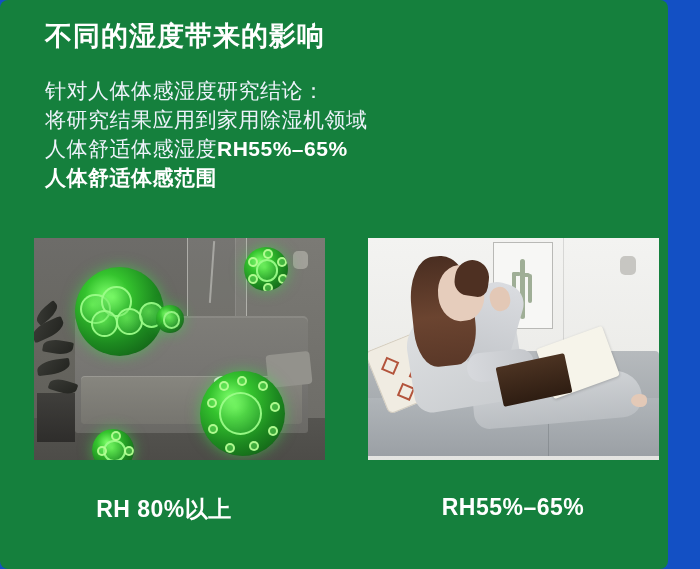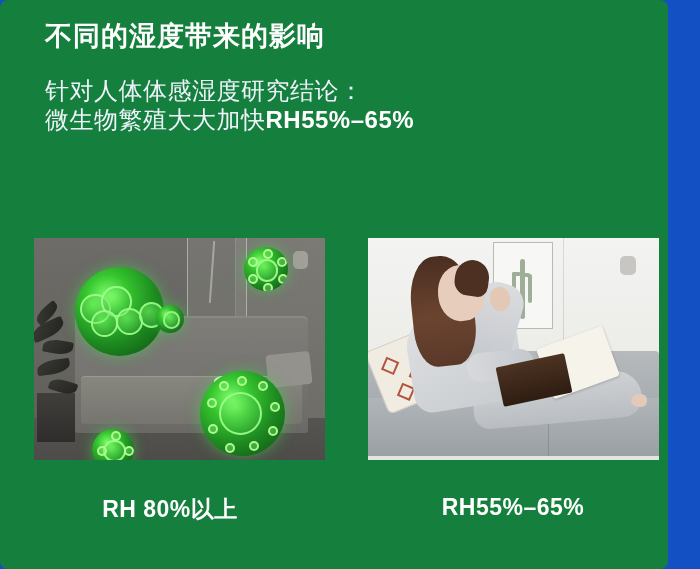--- a/index.html
+++ b/index.html
@@ -40,7 +40,7 @@
     left: 45px;
     top: 76px;
     color: #eef3fb;
-    font-size: 24px;
+    font-size: 21px;
     line-height: 29px;
     letter-spacing: 0.5px;
   }

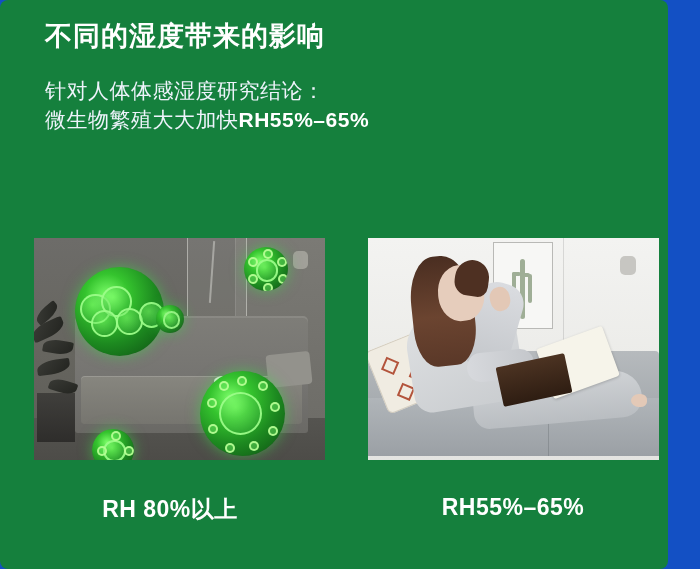--- a/index.html
+++ b/index.html
@@ -307,6 +307,7 @@
 
   <div class="body-copy">
     <div class="line">针对人体体感湿度研究结论：</div>
+    <div class="line">将研究结果应用到家用除湿机领域</div>
     <div class="line"><span>微生物繁殖大大加快</span><span class="strong">RH55%–65%</span></div>
   </div>
 

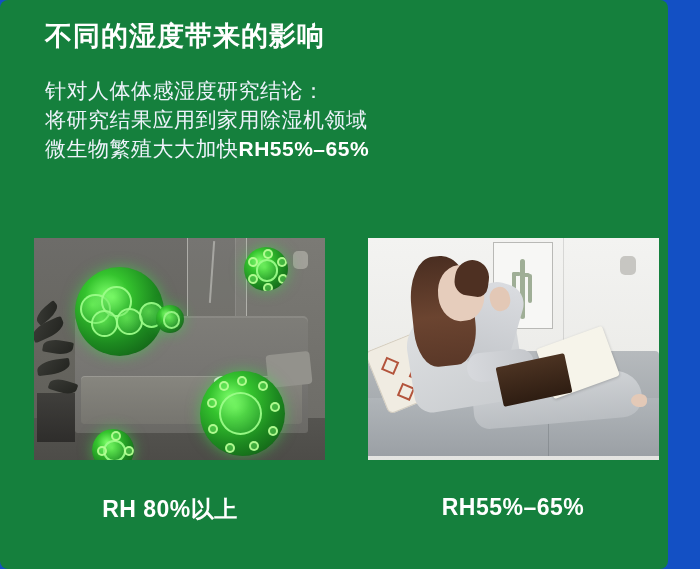--- a/index.html
+++ b/index.html
@@ -308,7 +308,7 @@
   <div class="body-copy">
     <div class="line">针对人体体感湿度研究结论：</div>
     <div class="line">将研究结果应用到家用除湿机领域</div>
-    <div class="line"><span>微生物繁殖大大加快</span><span class="strong">RH55%–65%</span></div>
+    <div class="line"><span>人体舒适体感湿度</span><span class="strong">RH55%–65%</span></div>
   </div>
 
   <div class="panels">

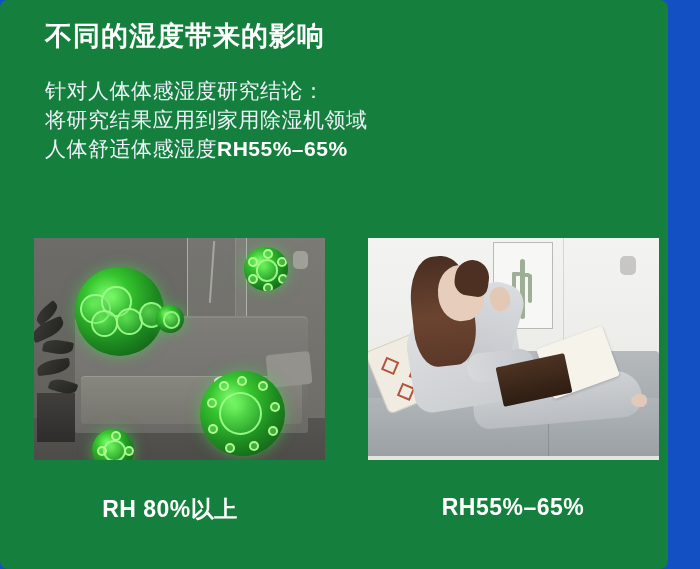--- a/index.html
+++ b/index.html
@@ -309,6 +309,7 @@
     <div class="line">针对人体体感湿度研究结论：</div>
     <div class="line">将研究结果应用到家用除湿机领域</div>
     <div class="line"><span>人体舒适体感湿度</span><span class="strong">RH55%–65%</span></div>
+    <div class="line strong">人体舒适体感范围</div>
   </div>
 
   <div class="panels">

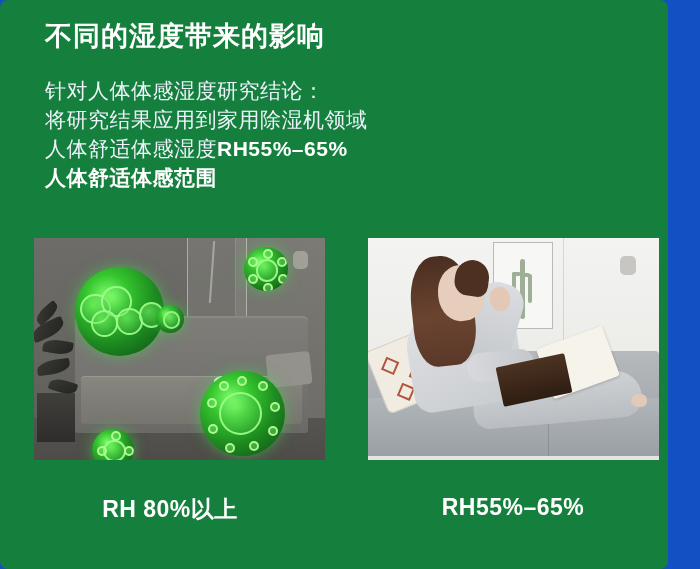--- a/index.html
+++ b/index.html
@@ -281,7 +281,7 @@
     width: 300px;
     text-align: center;
   }
-  .caption-col.left  { left: 20px; }
+  .caption-col.left  { left: 14px; }
   .caption-col.right { left: 363px; }
   .caption-title {
     font-size: 23px;

